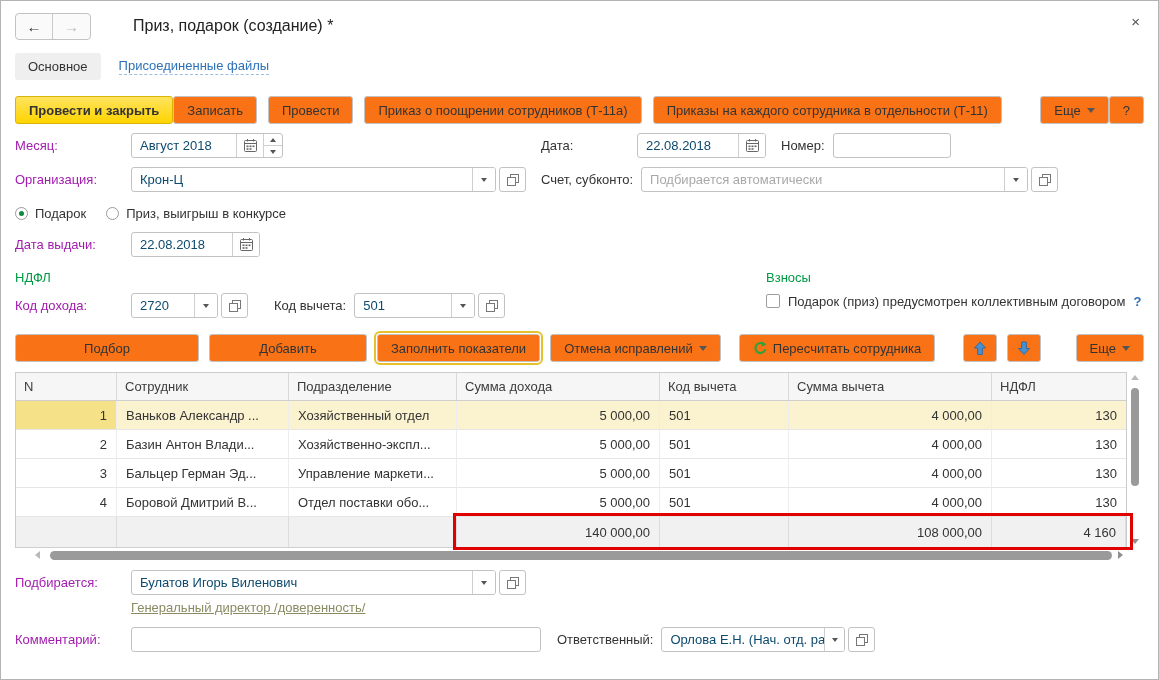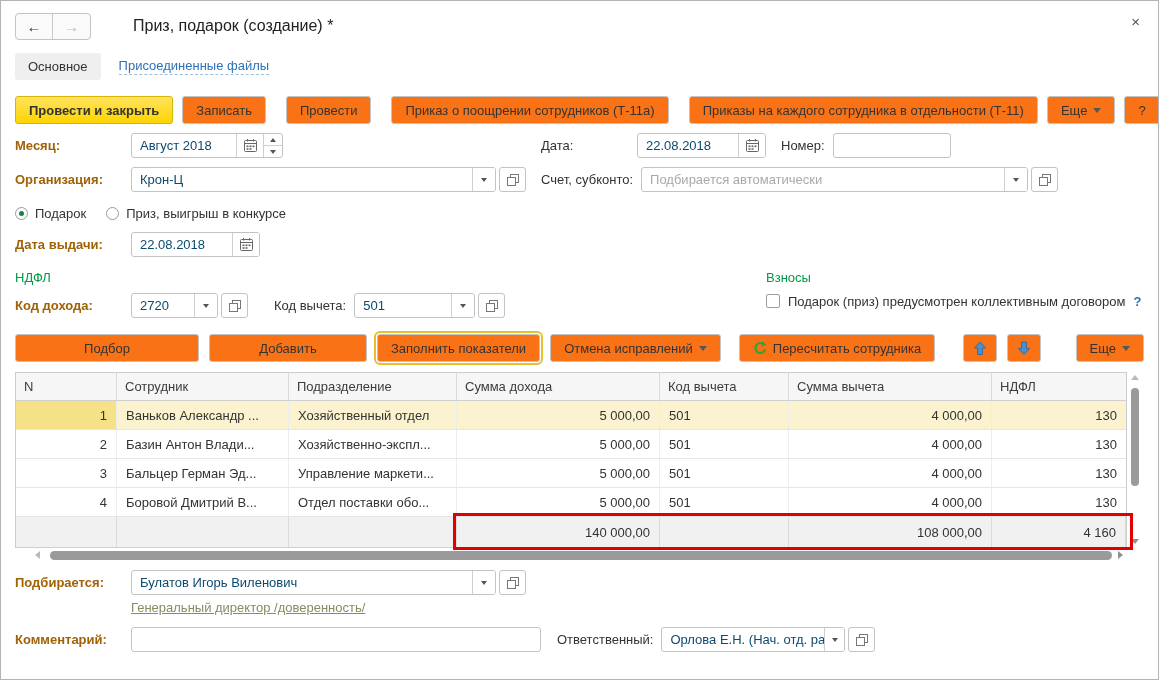--- a/index.html
+++ b/index.html
@@ -22,7 +22,7 @@
   .tab-link { color:#2d71b8; cursor:pointer; border-bottom:1px dashed #9cbede; padding-bottom:1px; }
 
   
-  .toolbar { display:flex; align-items:center; gap:9px; margin:13px 14px 0; }
+  .toolbar { display:flex; align-items:center; margin:13px 14px 0; }
   .btn { background:#f97316; border:1px solid #c3c3c3; border-radius:3px; padding:0 13px; height:28px; display:inline-flex; align-items:center; gap:6px; cursor:pointer; white-space:nowrap; color:#333; }
   .btn-primary { background:linear-gradient(180deg,#ffe35f,#ffd400); border-color:#d9b405; font-weight:700; }
   .btn-default-ring { outline:2px solid #e7c12b; outline-offset:1px; }

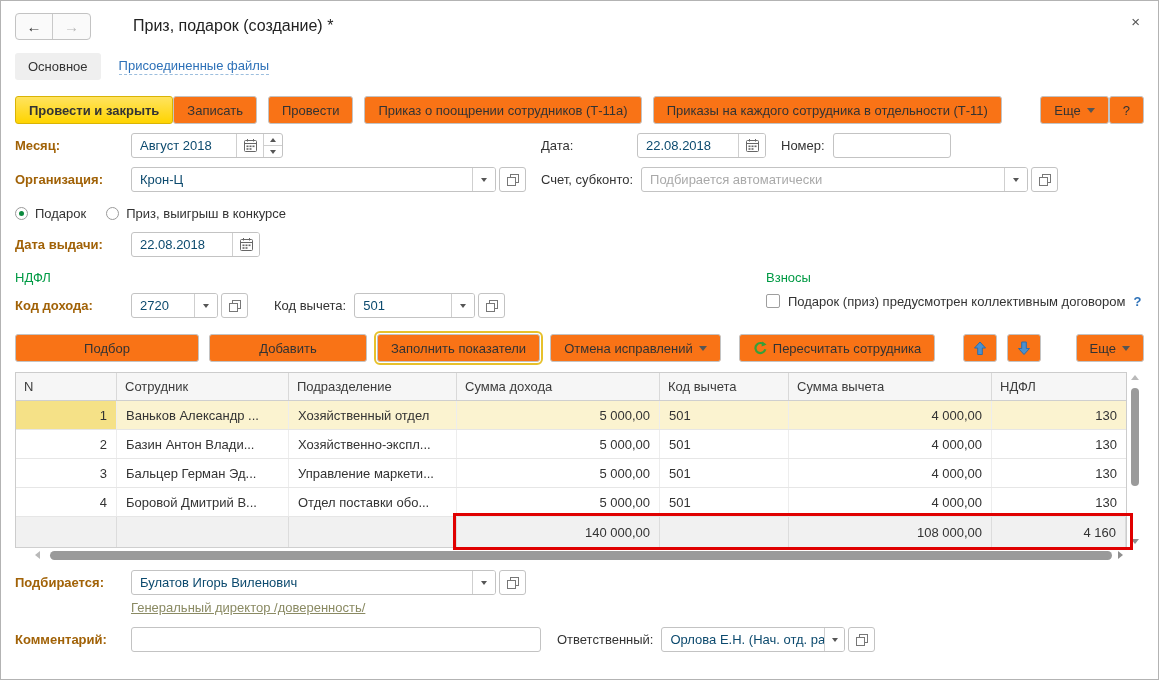--- a/index.html
+++ b/index.html
@@ -31,7 +31,7 @@
 
   
   .frow { position:relative; display:flex; align-items:center; margin:9px 14px 0; height:25px; }
-  .flabel { width:116px; flex:none; color:#a16207;font-weight:bold; }
+  .flabel { width:116px; flex:none; color:#a21caf; }
   .input-group { display:inline-flex; align-items:stretch; height:25px; border:1px solid #c3c3c3; border-radius:3px; background:#fff; overflow:hidden; }
   .seg-value { display:flex; align-items:center; padding:0 8px; color:#0c4a6e; white-space:nowrap; overflow:hidden; }
   .seg-icon { width:27px; flex:none; border-left:1px solid #cfcfcf; display:flex; align-items:center; justify-content:center; cursor:pointer; background:#fff; }

